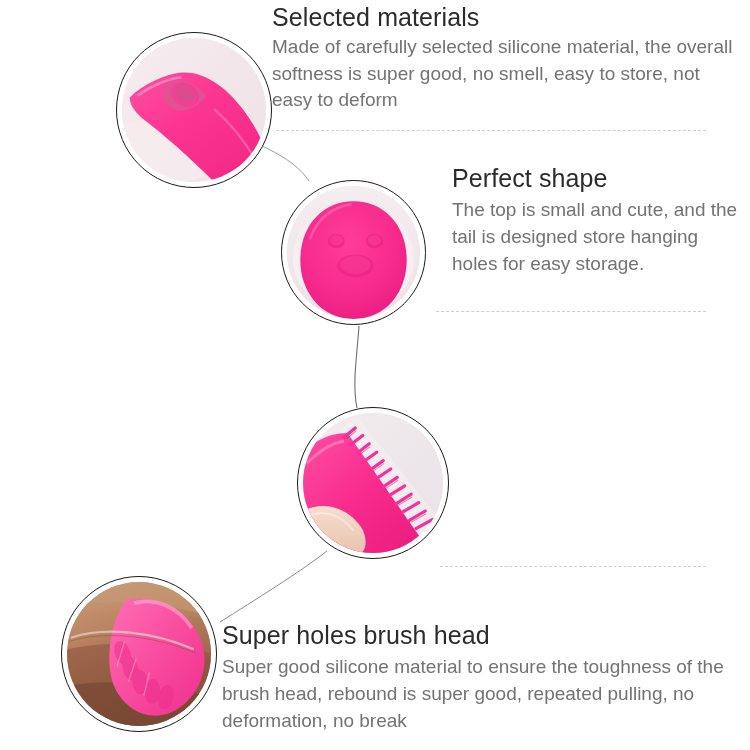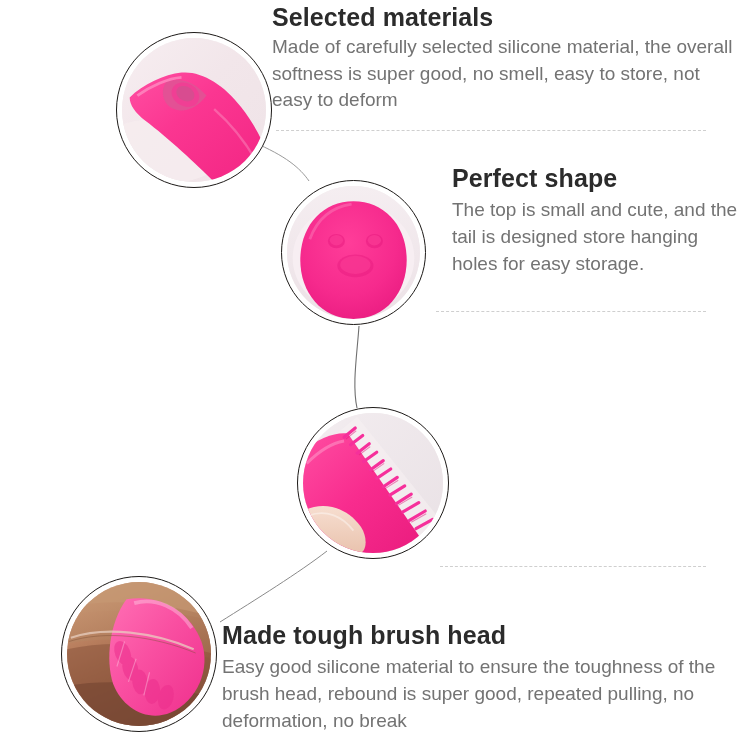--- a/index.html
+++ b/index.html
@@ -37,7 +37,7 @@
   .block{position:absolute;}
   .block h3{
     margin:0 0 2px 0;
-    font-weight:700;
+    font-weight:400;
     color:#2b2b2b;
     letter-spacing:.1px;
   }

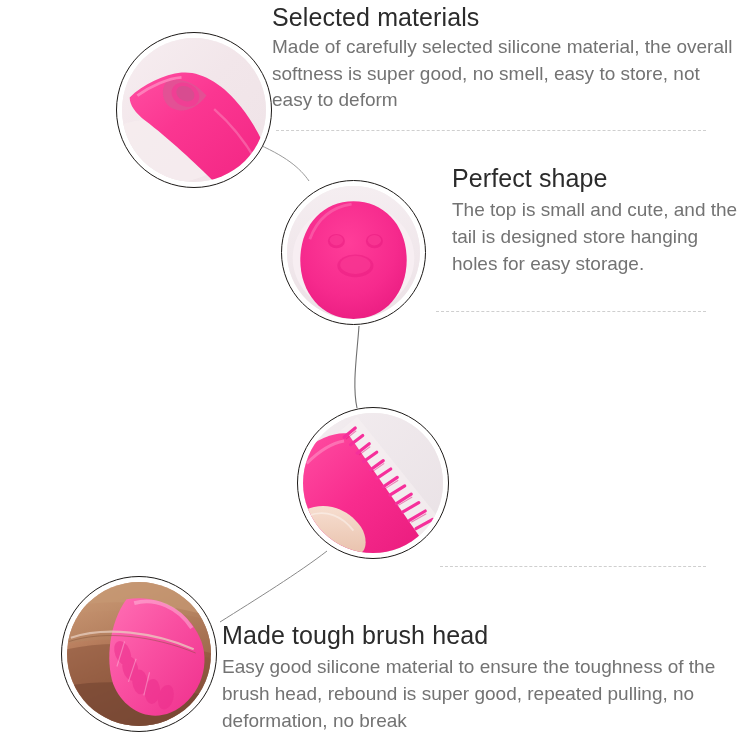--- a/index.html
+++ b/index.html
@@ -273,7 +273,7 @@
   <div class="sep" id="s3"></div>
 
   <div class="block" id="b4">
-    <h3>Made tough brush head</h3>
+    <h3>Super holes brush head</h3>
     <p>Easy good silicone material to ensure the toughness of the brush head, rebound is super good, repeated pulling, no deformation, no break</p>
   </div>
 

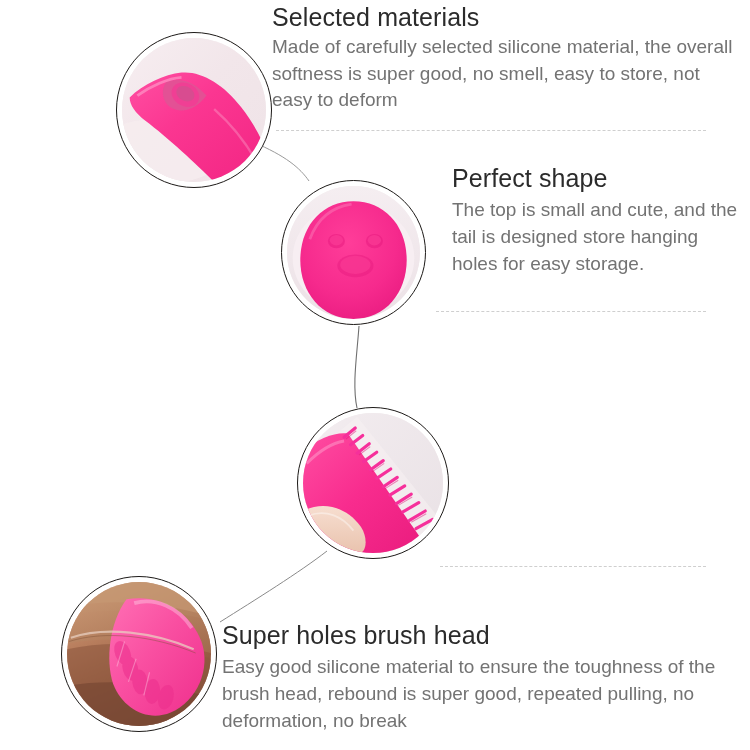--- a/index.html
+++ b/index.html
@@ -274,7 +274,7 @@
 
   <div class="block" id="b4">
     <h3>Super holes brush head</h3>
-    <p>Easy good silicone material to ensure the toughness of the brush head, rebound is super good, repeated pulling, no deformation, no break</p>
+    <p>Super good silicone material to ensure the toughness of the brush head, rebound is super good, repeated pulling, no deformation, no break</p>
   </div>
 
 </div>

